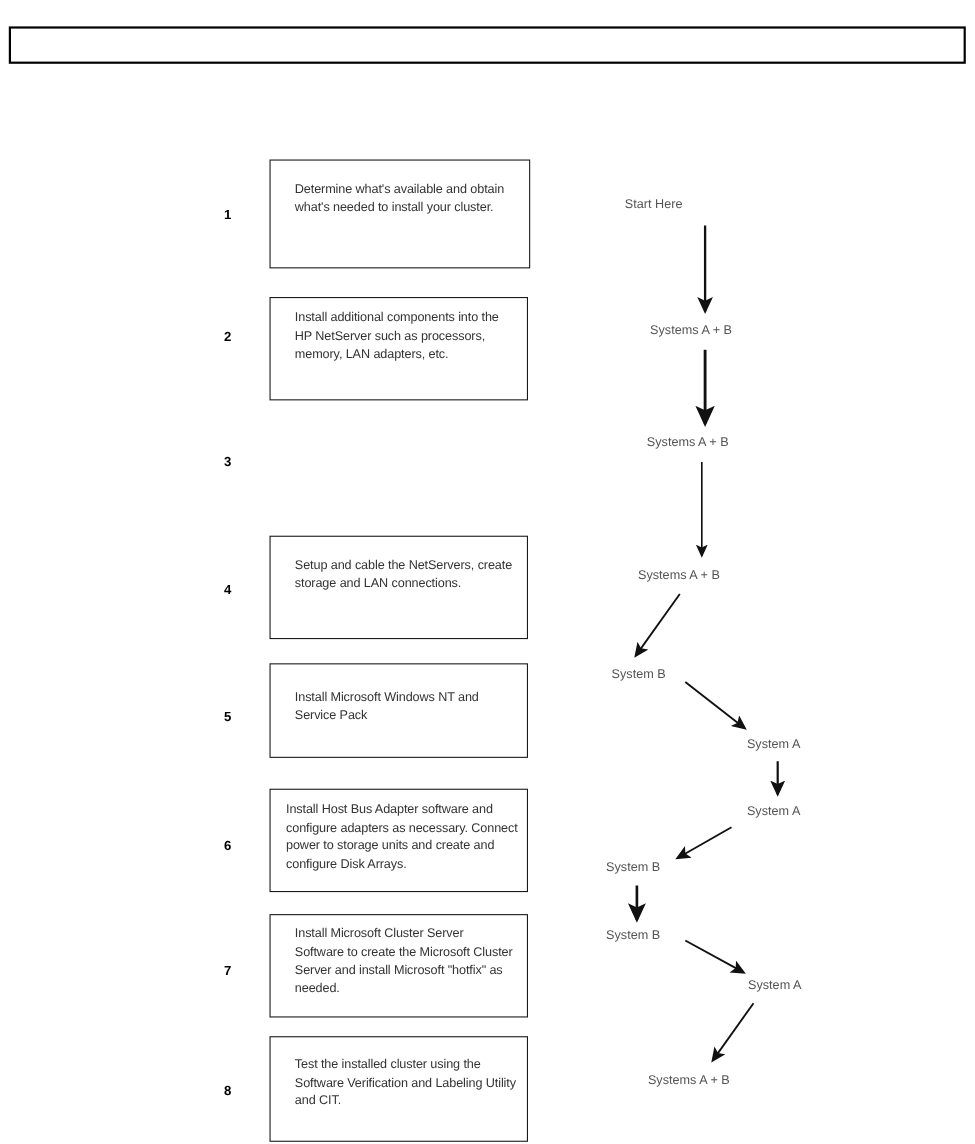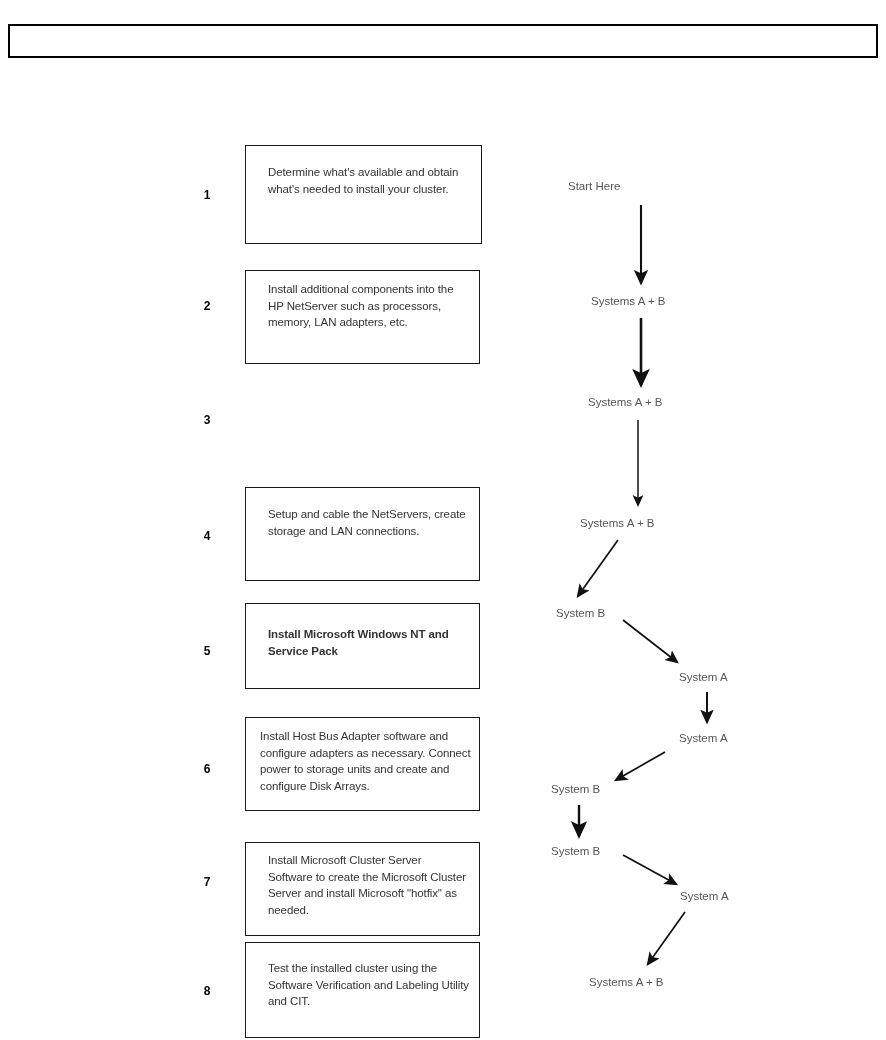--- a/index.html
+++ b/index.html
@@ -127,7 +127,7 @@
     <div class="step-box-text" style="top:18px;">Setup and cable the NetServers, create storage and LAN connections.</div>
   </div>
 
-  <div class="step-box" style="left:245px; top:603px; width:235px; height:86px;font-weight:bold;">
+  <div class="step-box" style="left:245px; top:603px; width:235px; height:86px;">
     <div class="step-box-text" style="top:22px;">Install Microsoft Windows NT and Service Pack</div>
   </div>
 

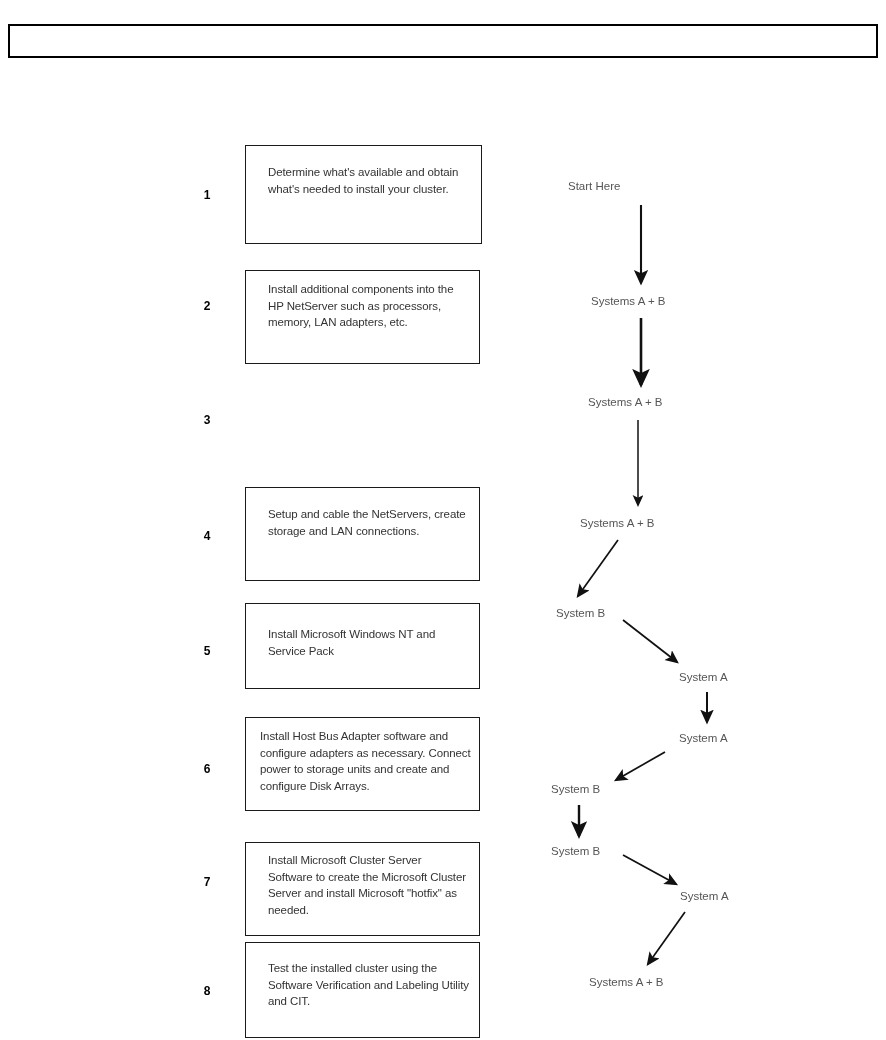--- a/index.html
+++ b/index.html
@@ -135,7 +135,7 @@
     <div class="step-box-text">Install Host Bus Adapter software and configure adapters as necessary. Connect power to storage units and create and configure Disk Arrays.</div>
   </div>
 
-  <div class="step-box" style="left:245px; top:831px; width:235px; height:94px;margin-top:11px;">
+  <div class="step-box" style="left:245px; top:831px; width:235px; height:94px;">
     <div class="step-box-text" style="top:9px;">Install Microsoft Cluster Server Software to create the Microsoft Cluster Server and install Microsoft "hotfix" as needed.</div>
   </div>
 

